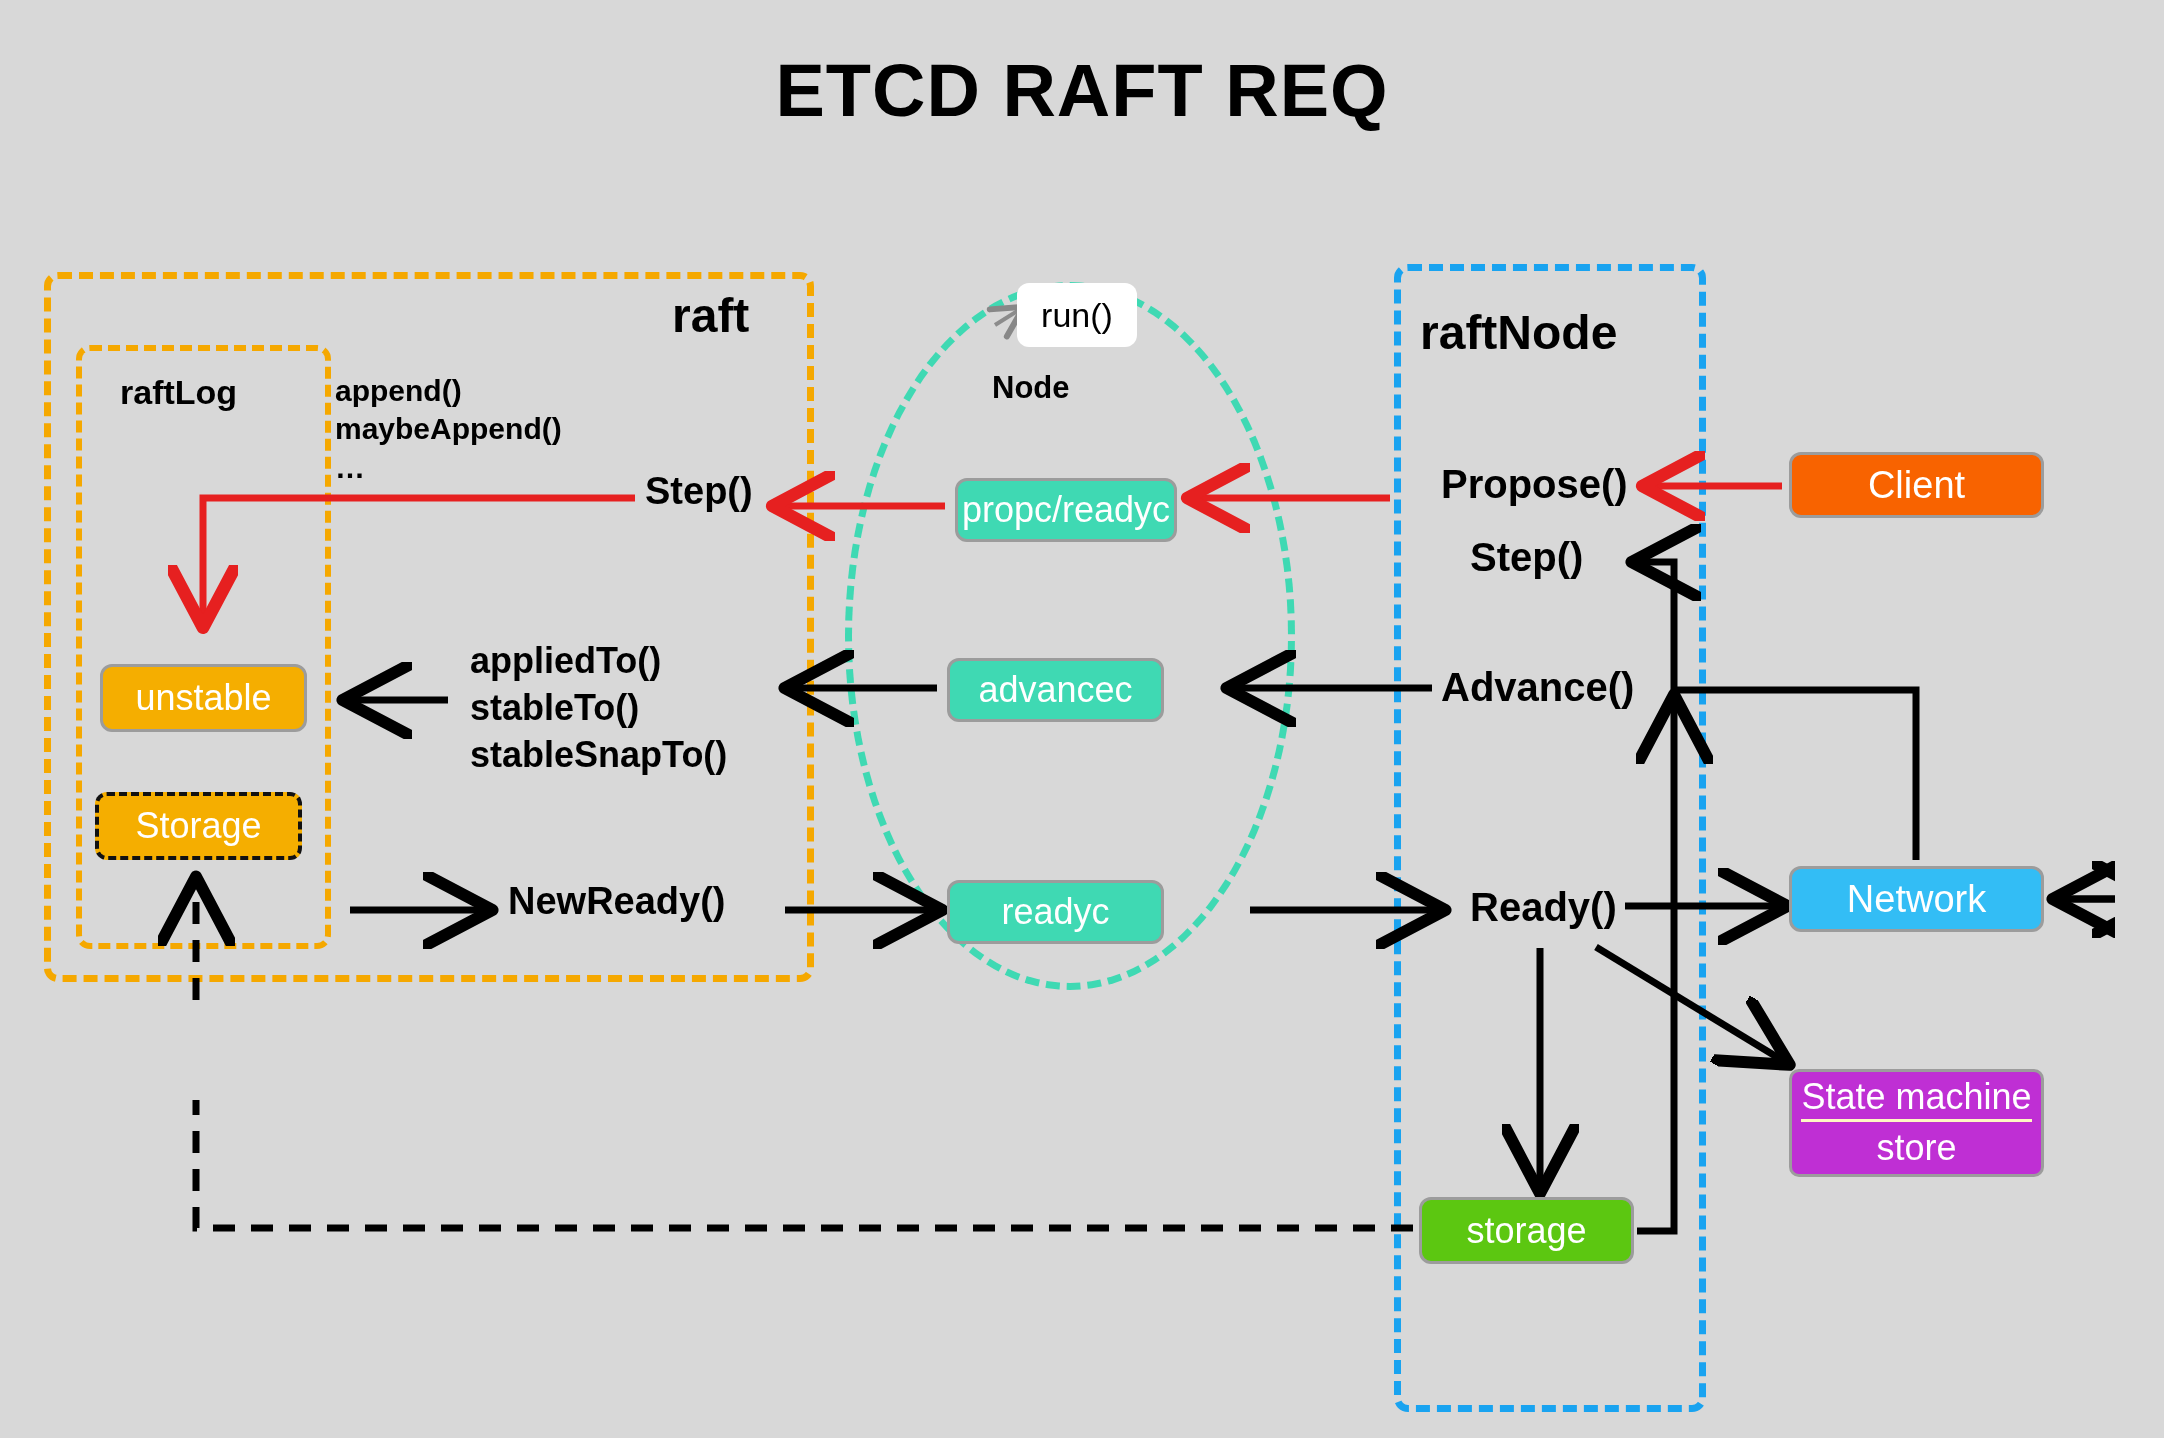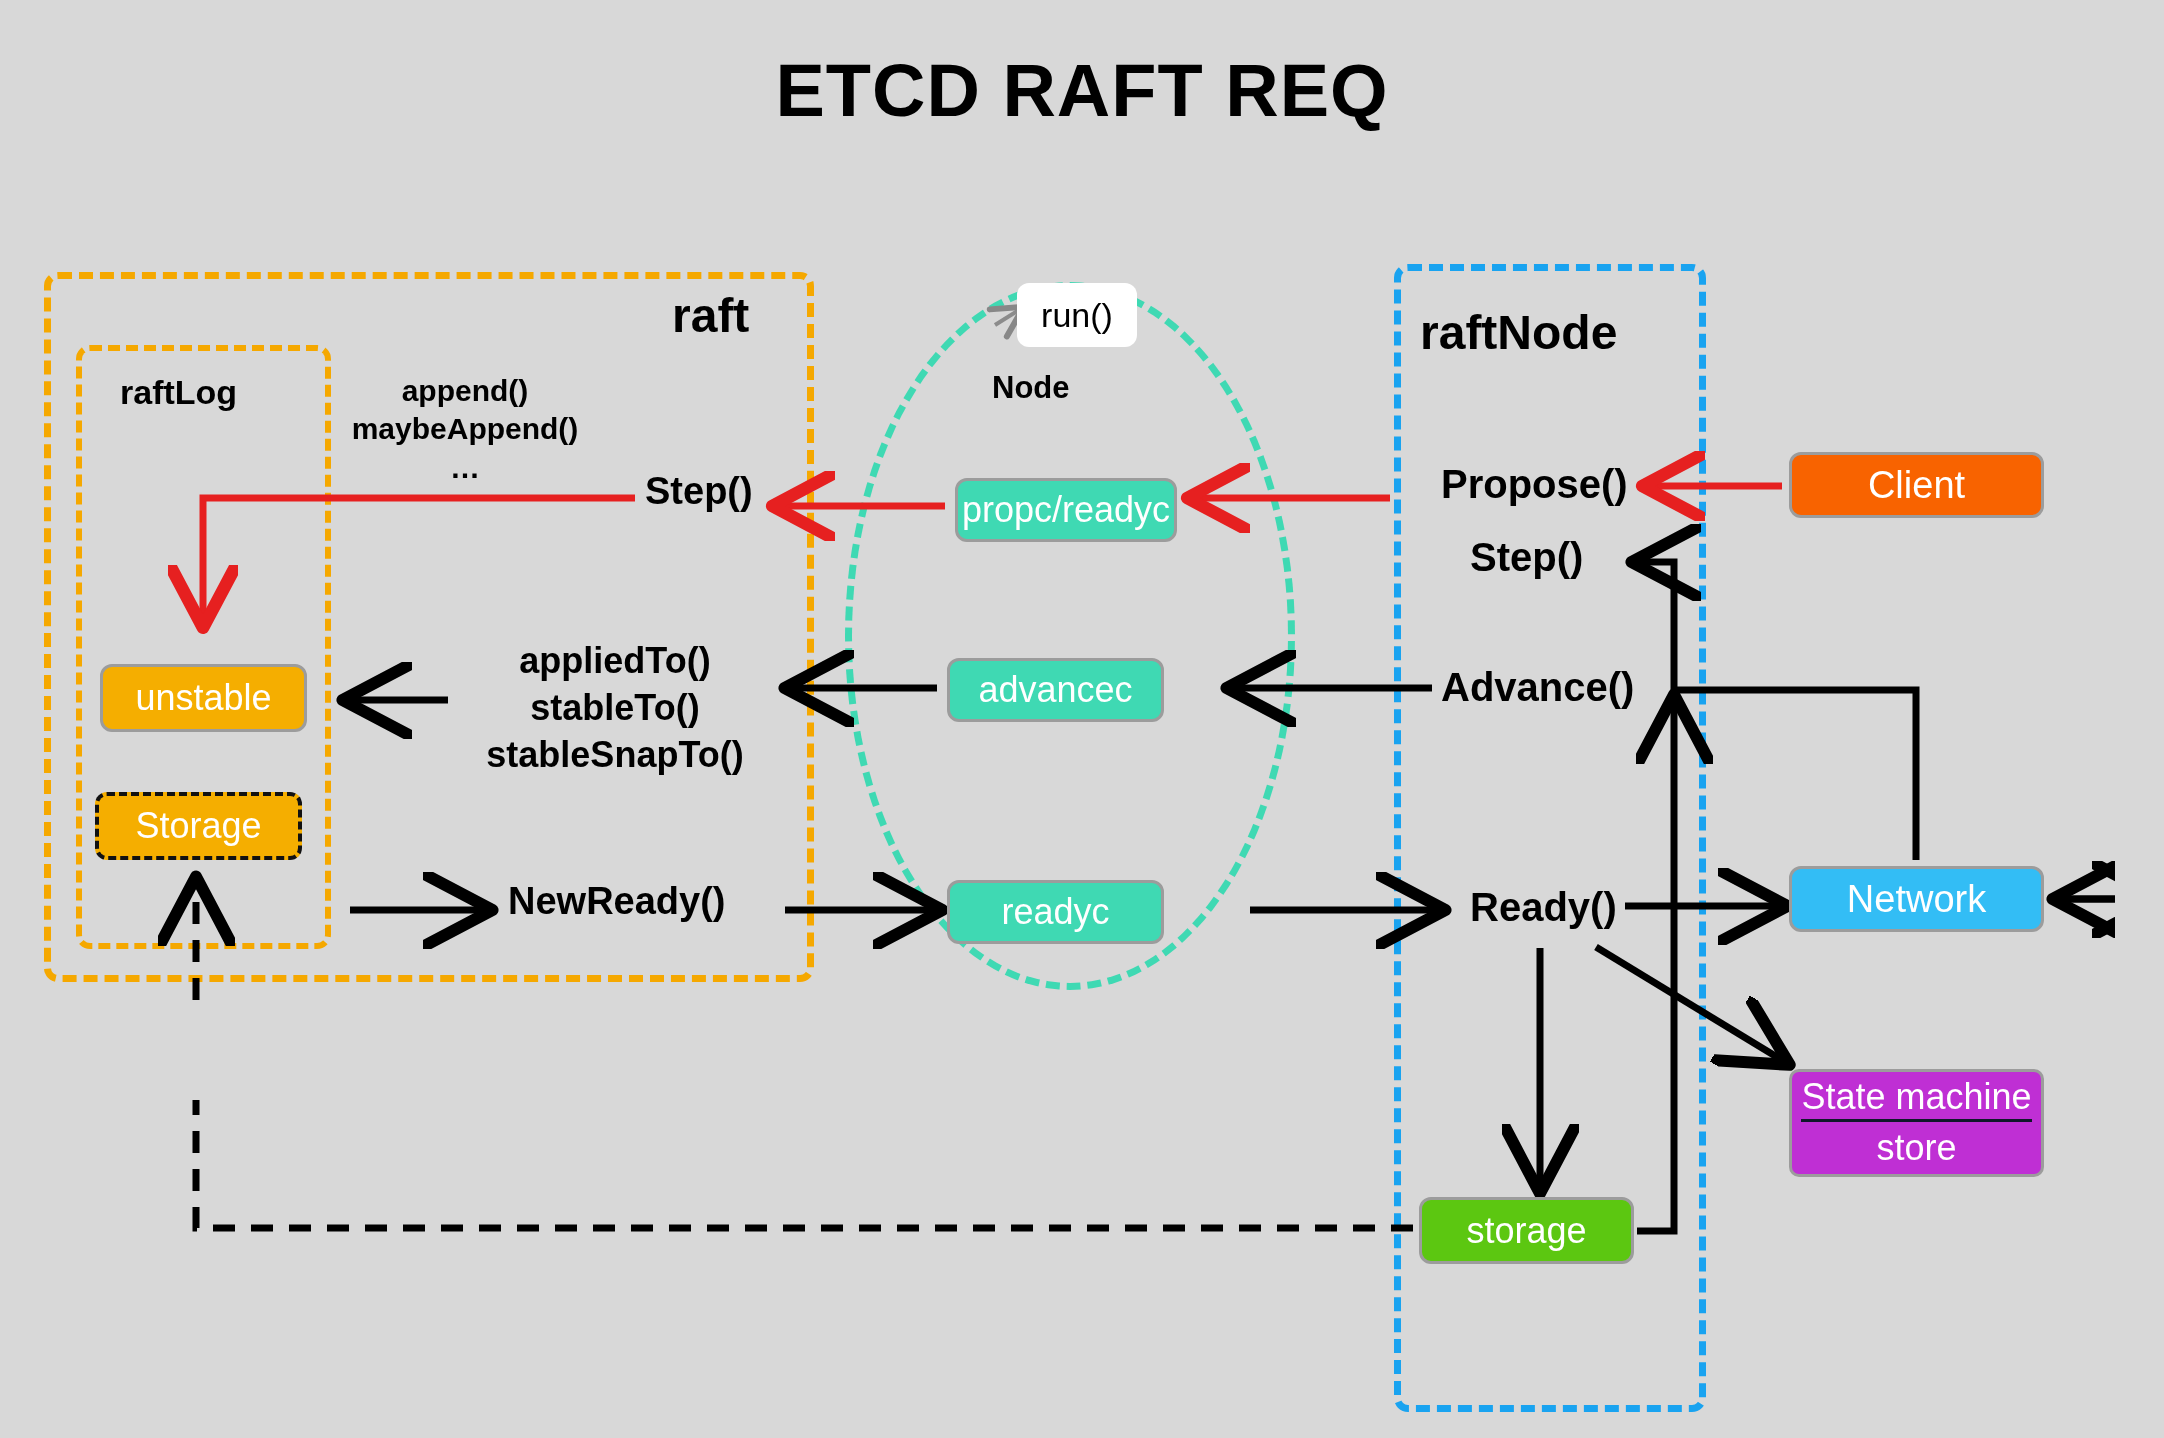--- a/index.html
+++ b/index.html
@@ -172,7 +172,6 @@
   .txt-c {
     position: absolute;
     color: #000;
-    text-align: center;
     font-weight: 700;
   }
   #lbl-append { left: 335px; top: 372px; width: 260px; font-size: 30px; line-height: 1.28; }

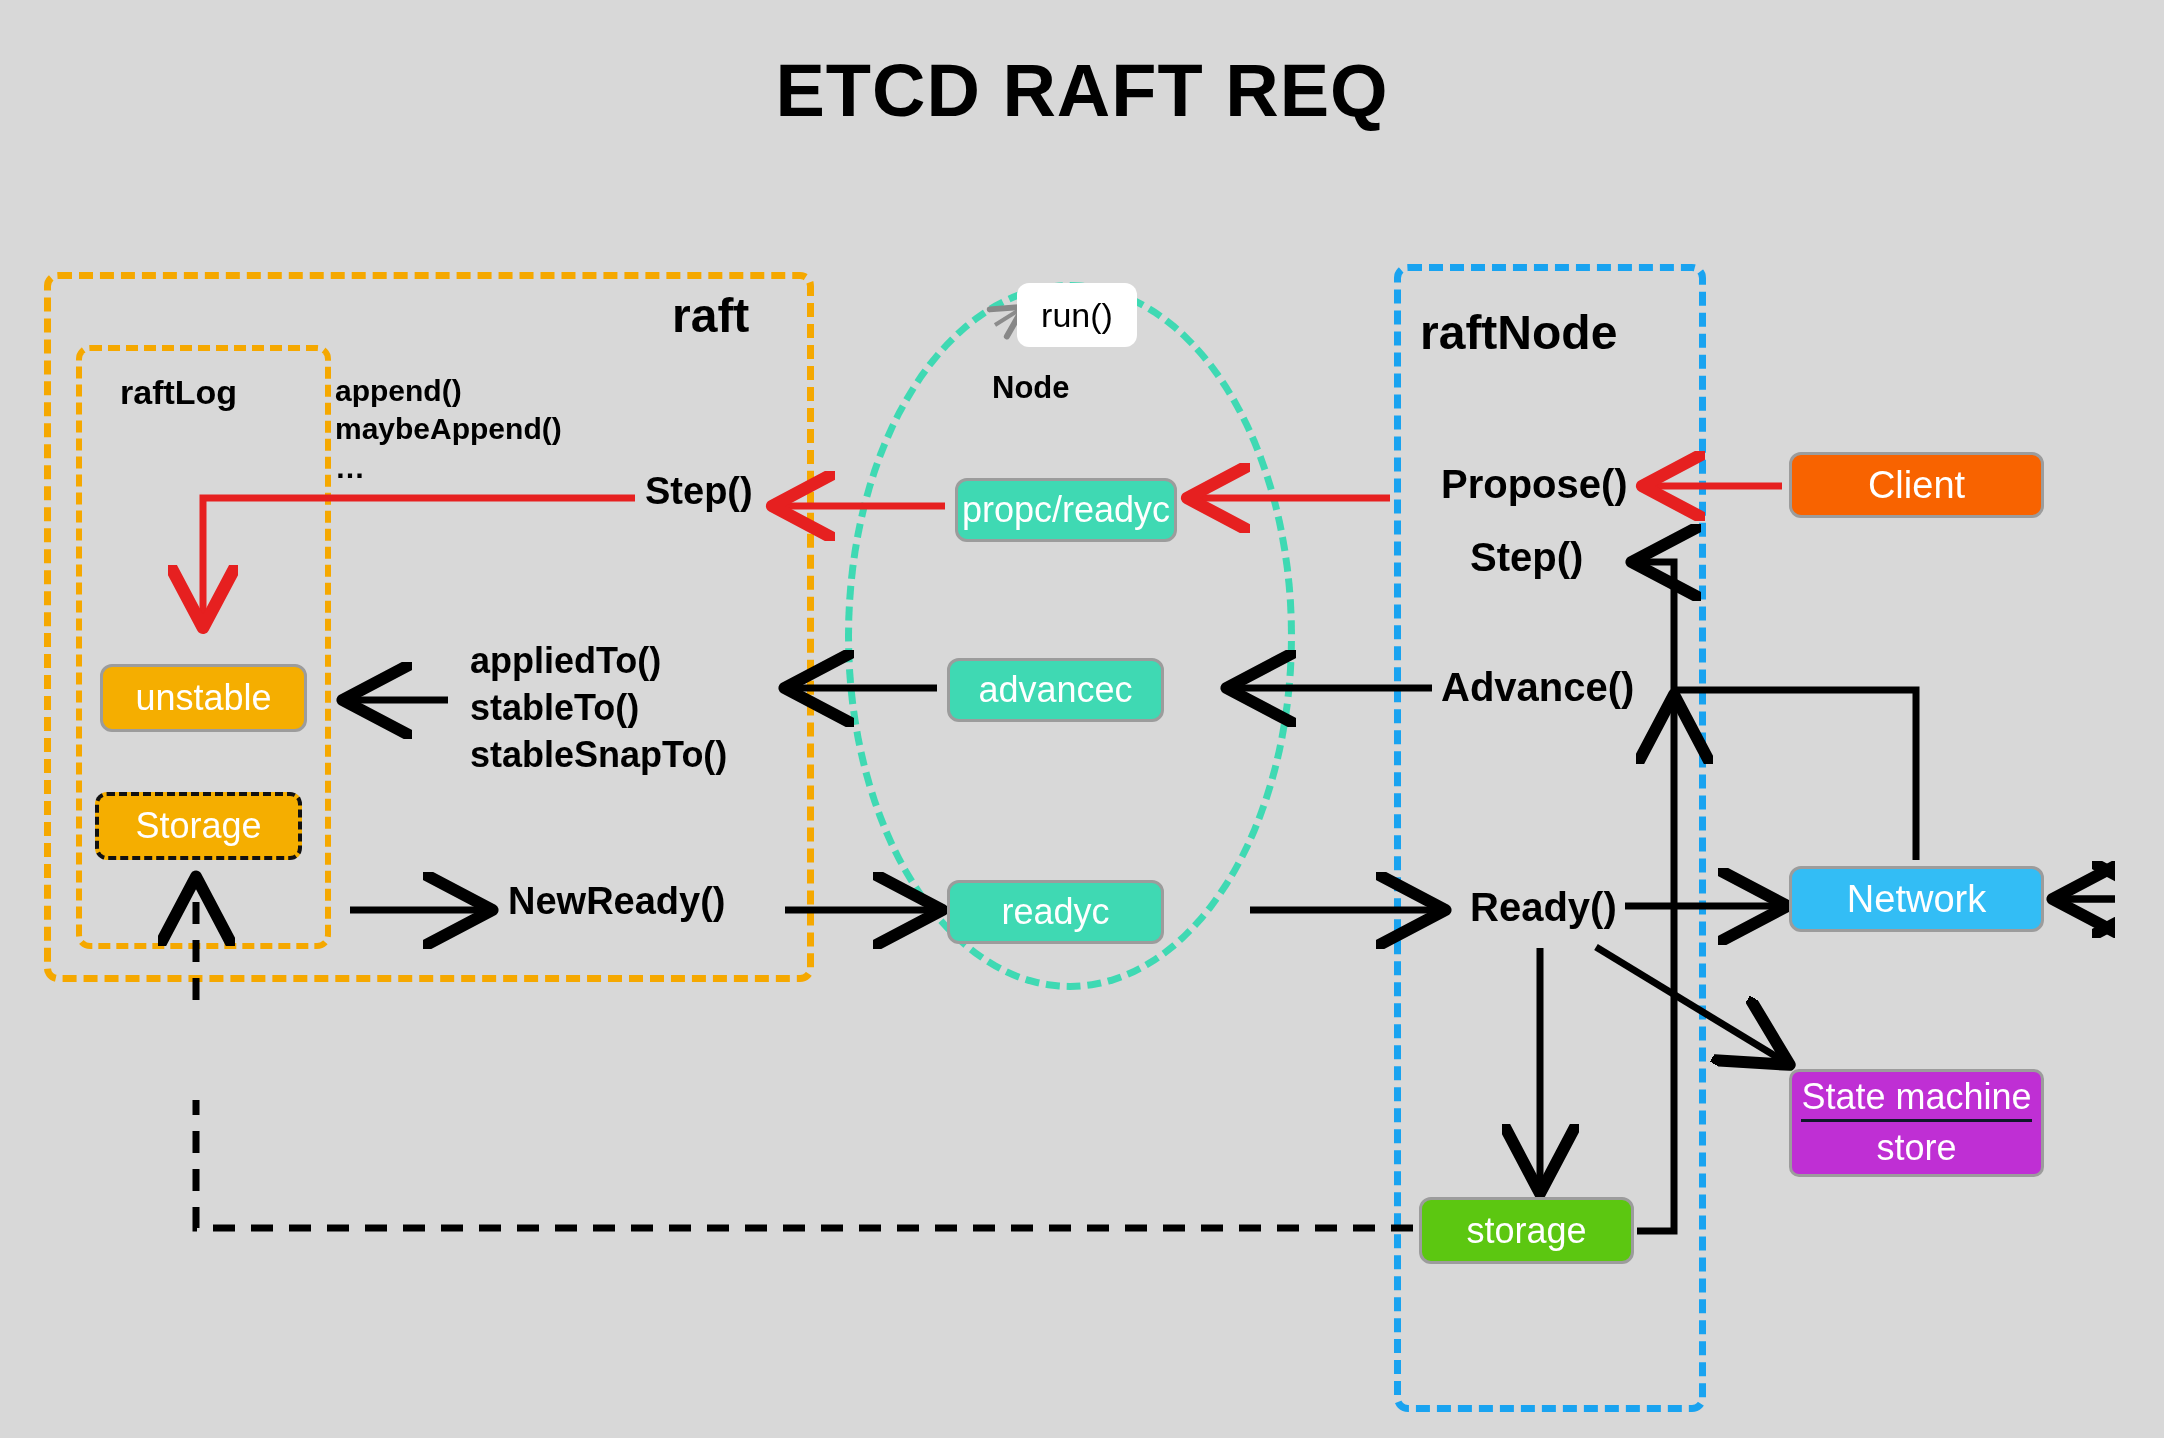--- a/index.html
+++ b/index.html
@@ -156,7 +156,7 @@
     color: #ffffff; font-size: 36px; box-sizing: border-box;
   }
   #box-statemachine .sm-line1 {
-    border-bottom: 3px solid #0f172a;
+    border-bottom: 3px solid #fef9c3;
     line-height: 1.12;
     padding-bottom: 1px;
   }

